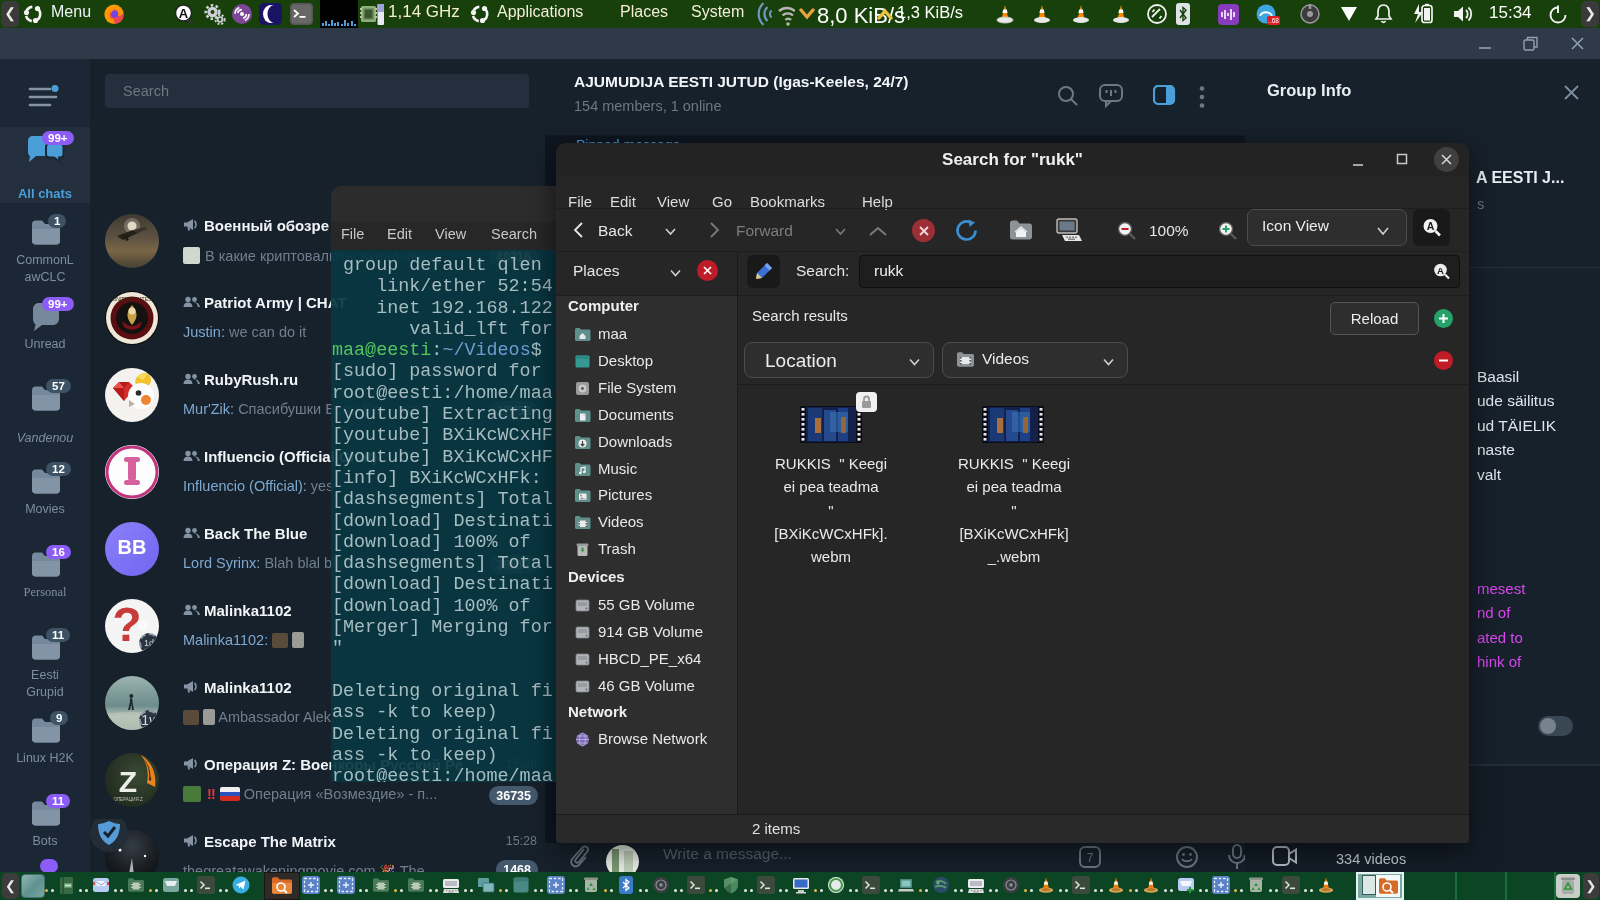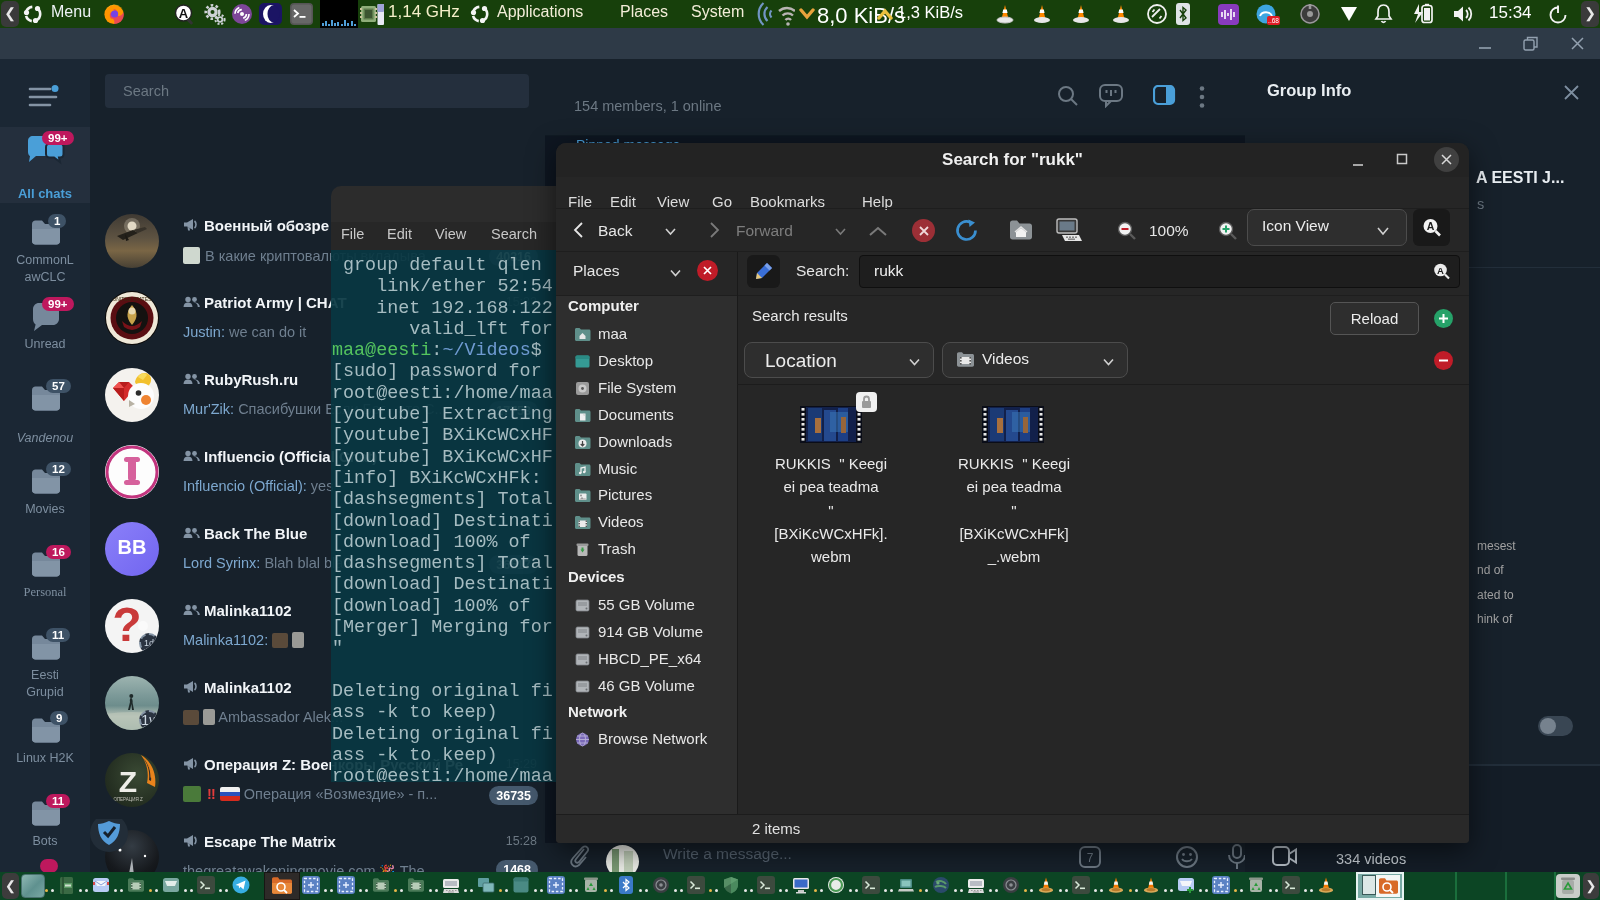--- a/index.html
+++ b/index.html
@@ -327,6 +327,7 @@
   <div class="abs" id="tg-chatarea">
 
     <div style="position:absolute;left:0;top:0;width:700px;height:77px;background:#17212b;border-bottom:1px solid #101a23;">
+      <div style="position:absolute;left:29px;top:14px;font-size:15.5px;font-weight:bold;color:#f2f5f8;">AJUMUDIJA EESTI JUTUD (Igas-Keeles, 24/7)</div>
       <div style="position:absolute;left:29px;top:39px;font-size:14.5px;color:#6c7883;">154 members, 1 online</div>
       <svg class="ic" style="left:511px;top:25px;" width="24" height="24" viewBox="0 0 24 24">
           <circle cx="10" cy="10" r="7" fill="none" stroke="#6c7883" stroke-width="2"></circle>

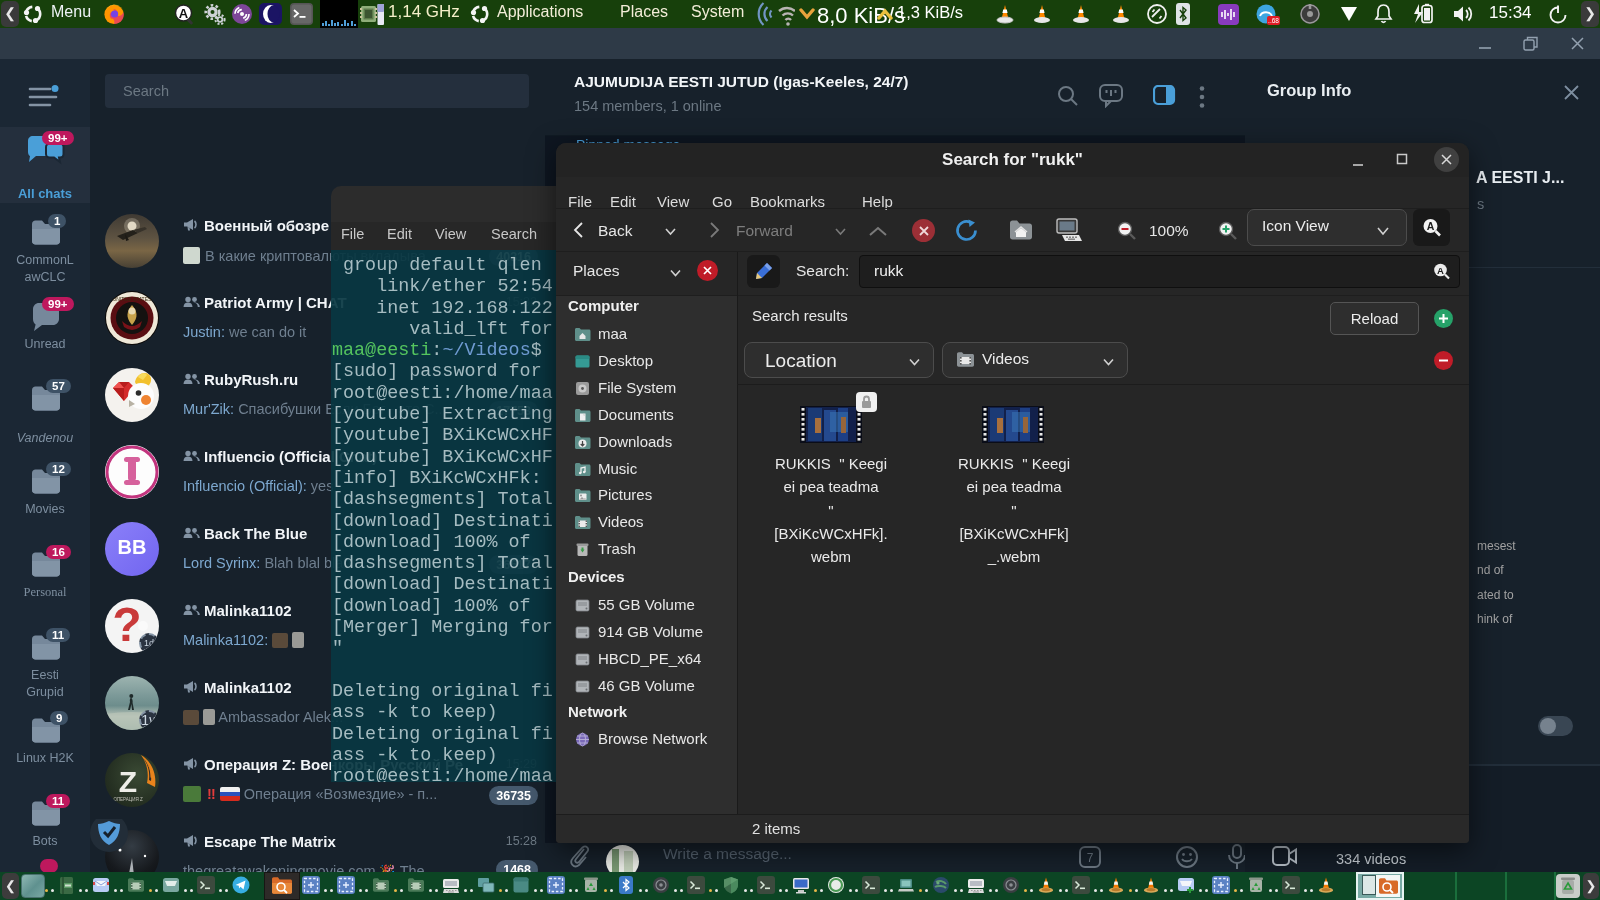--- a/index.html
+++ b/index.html
@@ -24,7 +24,7 @@
     font-size:12.5px; }
   .fbadge { position:absolute; border-radius:9px; color:#fff; font-size:11.5px; font-weight:bold;
     padding:1px 6px; background:#3e5266; }
-  .fbadge.blue { background:#be185d; }
+  .fbadge.blue { background:#8b5cf6; }
 
   .chatrow { position:absolute; left:90px; width:455px; height:77px; }
   .cavatar { position:absolute; left:15px; top:11px; width:54px; height:54px; border-radius:50%;

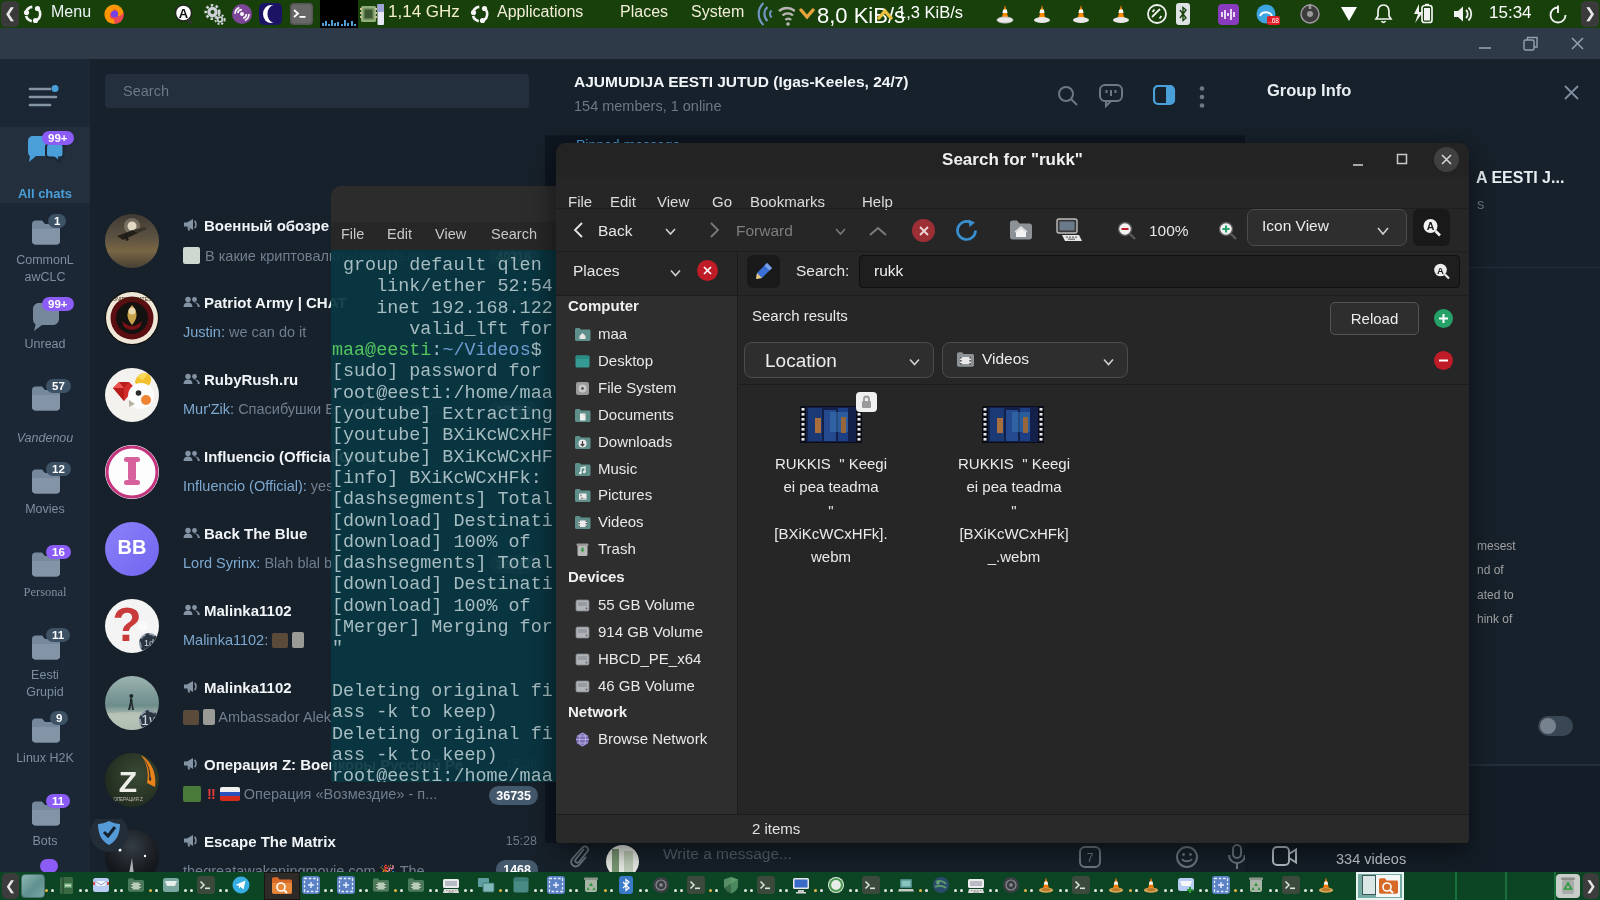--- a/index.html
+++ b/index.html
@@ -392,6 +392,11 @@
     <div style="position:absolute;left:232px;top:137px;font-size:14.5px;color:#6c7883;white-space:nowrap;">s</div>
     <div style="position:absolute;left:0;top:208px;width:355px;height:1px;background:#232f3b;"></div>
 
+    <div style="position:absolute;left:232px;top:306px;font-size:15.5px;color:#dfe6ec;line-height:24.4px;white-space:pre;">Baasil
+ude säilitus
+ud TÄIELIK
+naste
+valt</div>
     <div style="position:absolute;left:232px;top:475px;font-size:12px;color:#a3a3a3;line-height:24.4px;white-space:pre;">mesest
 nd of
 ated to

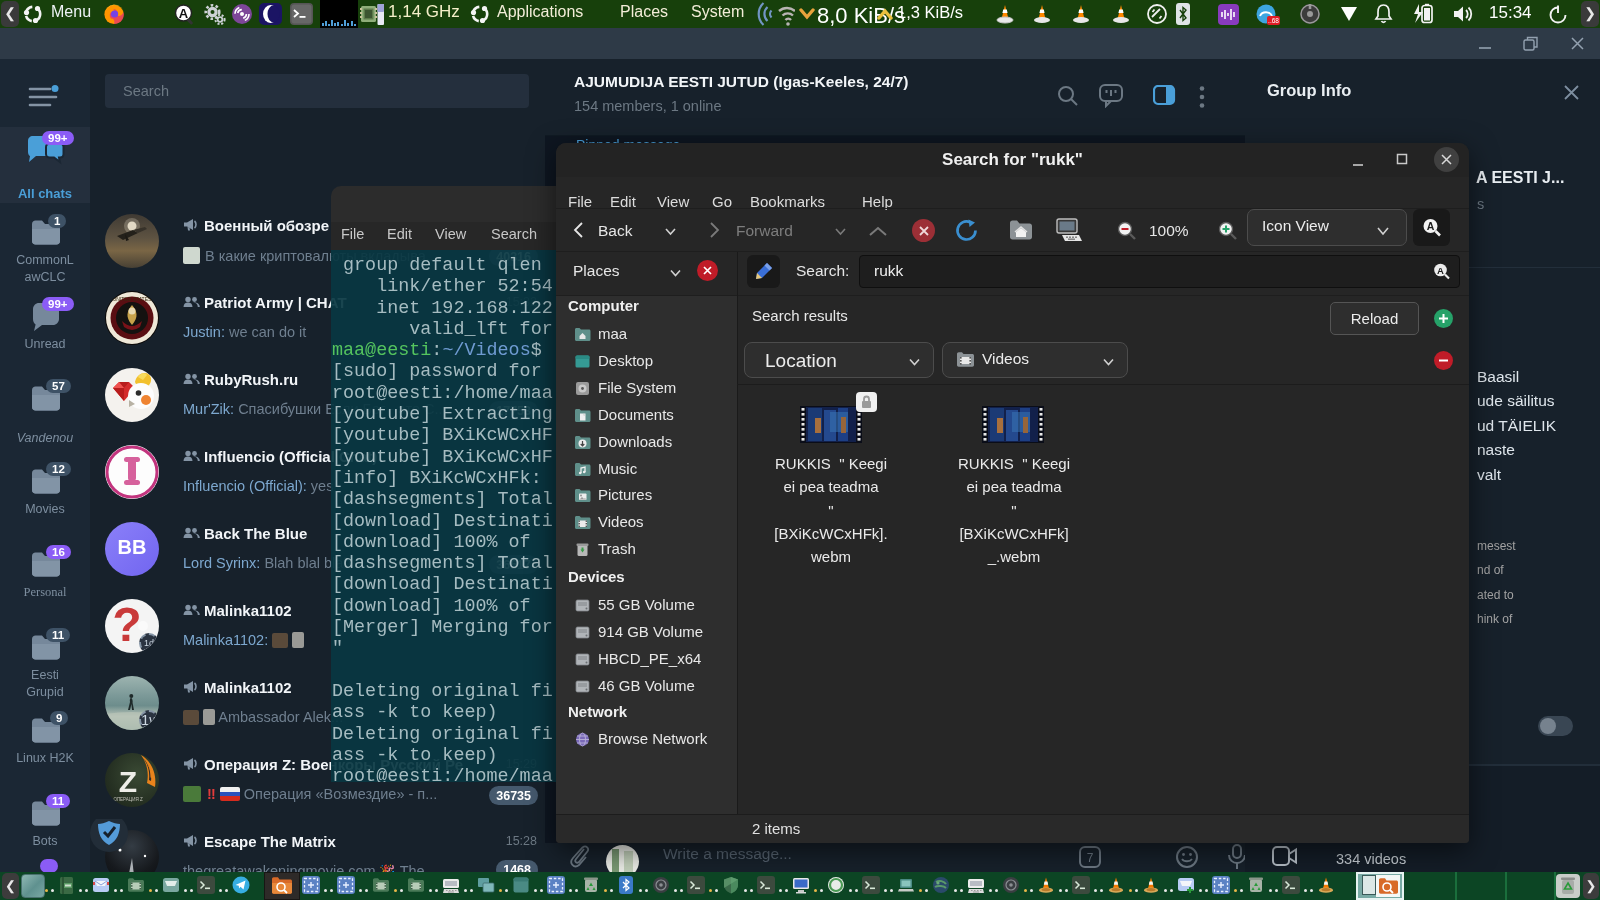--- a/index.html
+++ b/index.html
@@ -397,7 +397,7 @@
 ud TÄIELIK
 naste
 valt</div>
-    <div style="position:absolute;left:232px;top:475px;font-size:12px;color:#a3a3a3;line-height:24.4px;white-space:pre;">mesest
+    <div style="position:absolute;left:232px;top:518px;font-size:15px;color:#d946ef;line-height:24.4px;white-space:pre;">mesest
 nd of
 ated to
 hink of</div>

